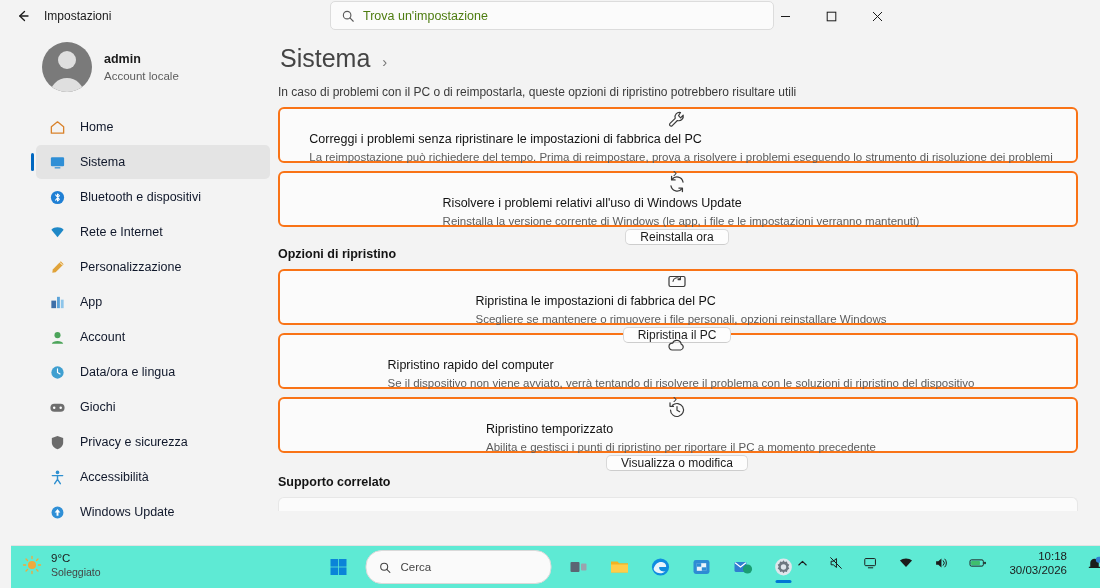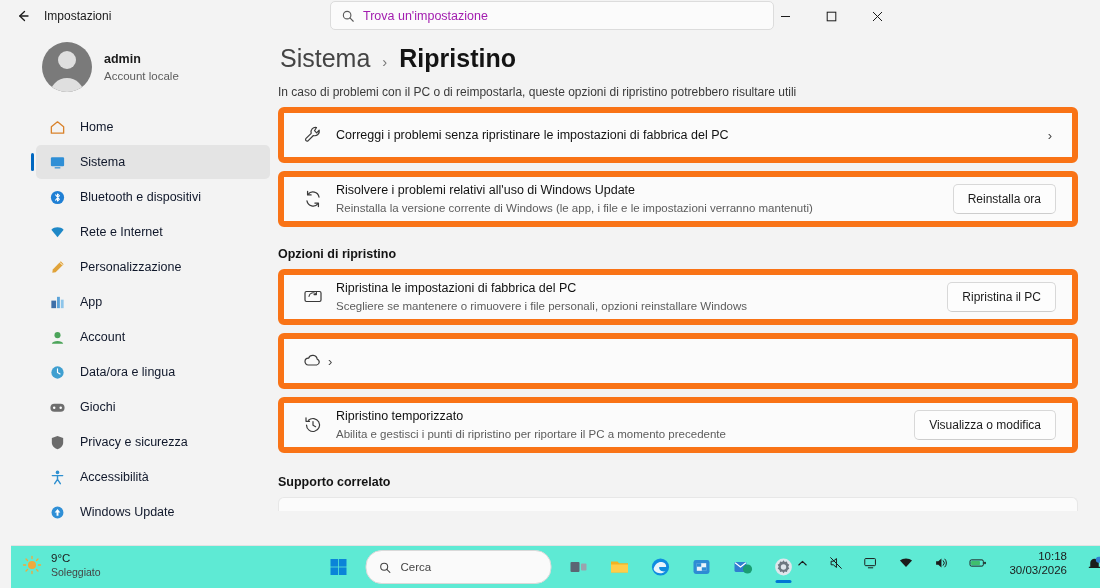--- a/index.html
+++ b/index.html
@@ -40,7 +40,7 @@
     padding: 0 10px;
     gap: 8px;
   }
-  .searchbar .ph { font-size: 12.5px; color: #a21caf; }
+  .searchbar .ph { font-size: 12.5px; color: #4d7c0f; }
   .win-controls {
     position: absolute; right: 0; top: 0; height: 32px; display: flex;
   }

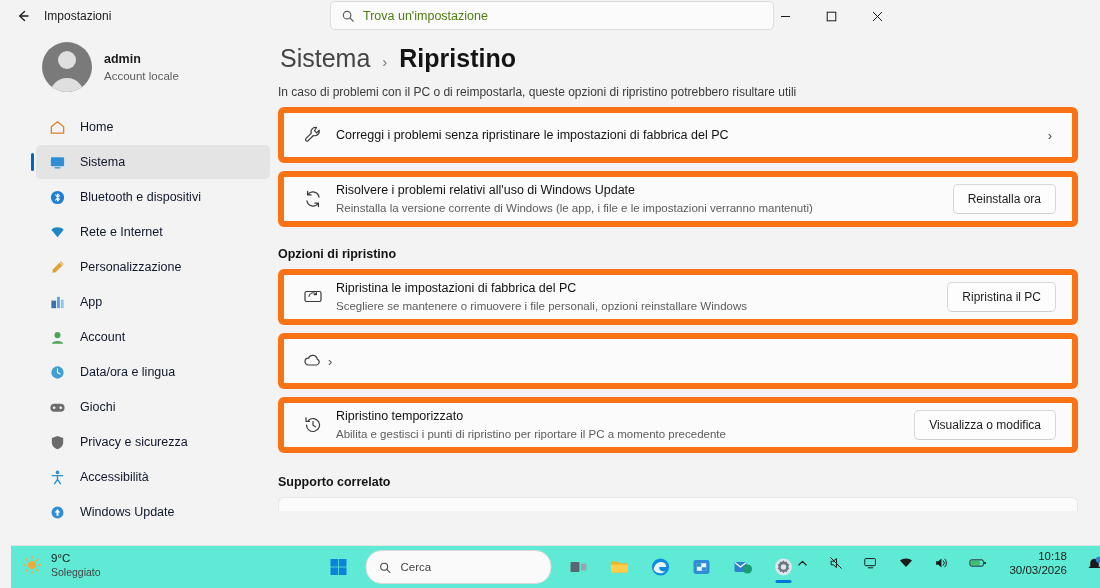--- a/index.html
+++ b/index.html
@@ -376,7 +376,6 @@
     <div class="breadcrumb">
       <span class="crumb-root">Sistema</span>
       <span class="crumb-sep">›</span>
-      <span class="crumb-cur">Ripristino</span>
     </div>
 
     <div class="subtitle">In caso di problemi con il PC o di reimpostarla, queste opzioni di ripristino potrebbero risultare utili</div>

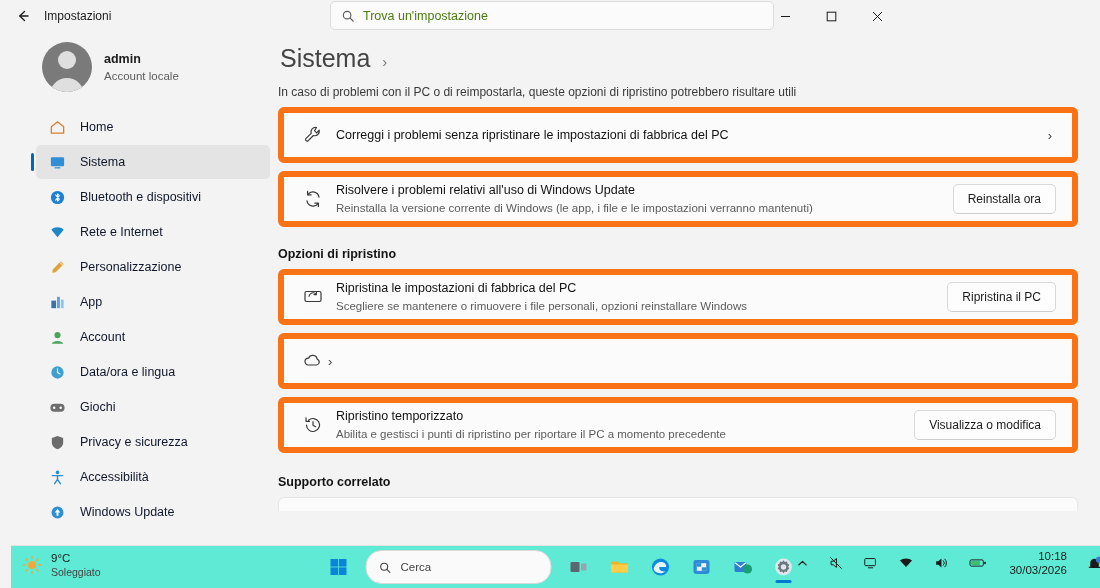--- a/index.html
+++ b/index.html
@@ -112,13 +112,14 @@
 
   .card {
     background: #fbfbfb;
-    border: 6px solid #f97316;
+    border: 2px solid #f97316;
     border-radius: 6px;
     margin-top: 8px;
     height: 54px;
     display: flex; align-items: center;
     padding: 0 16px 0 14px;
     width: 800px;
+    flex-direction: column;
   }
   .card.tall { height: 56px; }
   .card-icon {

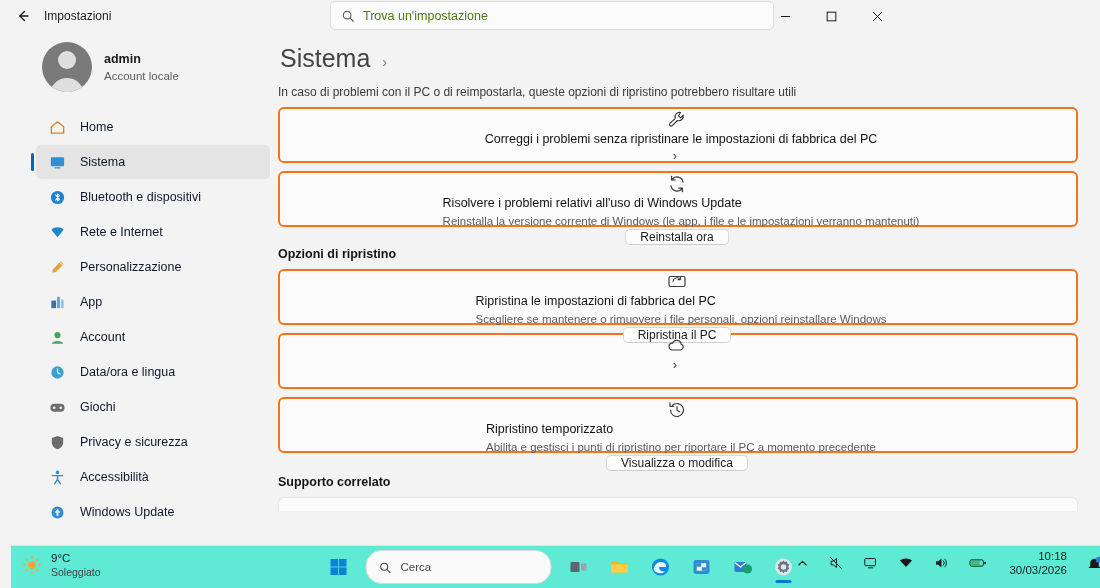--- a/index.html
+++ b/index.html
@@ -389,6 +389,7 @@
       </div>
       <div class="card-text">
         <div class="card-title">Correggi i problemi senza ripristinare le impostazioni di fabbrica del PC</div>
+        <div class="card-sub">La reimpostazione può richiedere del tempo. Prima di reimpostare, prova a risolvere i problemi eseguendo lo strumento di risoluzione dei problemi</div>
       </div>
       <div class="chev">›</div>
     </div>

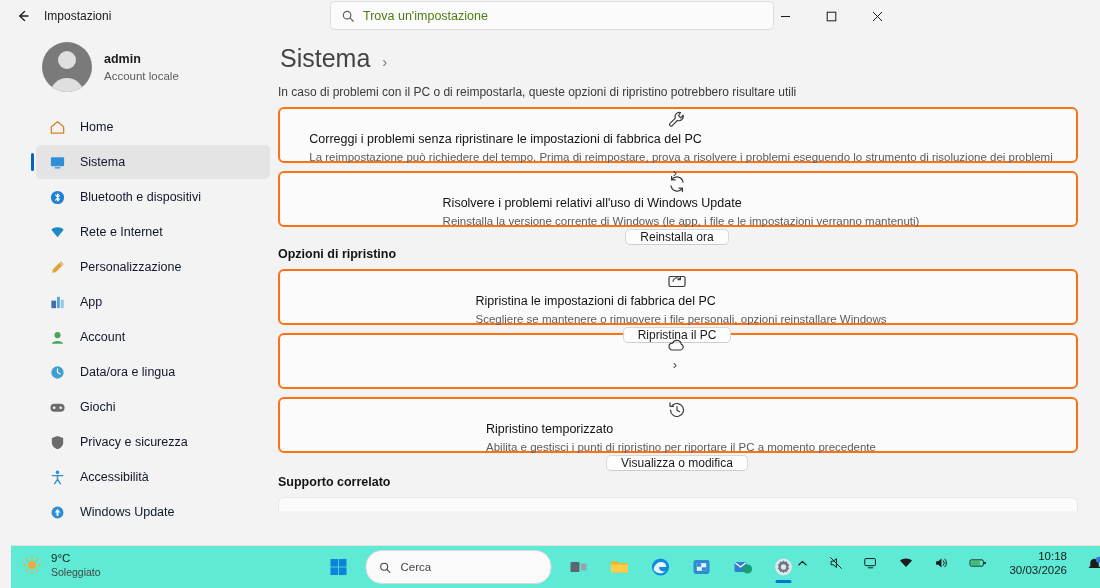--- a/index.html
+++ b/index.html
@@ -432,6 +432,10 @@
         <svg width="22" height="22" viewBox="0 0 22 22">
             <path d="M6.2 15 a3.4 3.4 0 0 1 .4-6.8 a4.5 4.5 0 0 1 8.6 1 a3 3 0 0 1-.5 5.8 Z" fill="none" stroke="#3a3a3a" stroke-width="1.2" stroke-linejoin="round"></path>
           </svg>
+      </div>
+      <div class="card-text">
+        <div class="card-title">Ripristino rapido del computer</div>
+        <div class="card-sub">Se il dispositivo non viene avviato, verrà tentando di risolvere il problema con le soluzioni di ripristino del dispositivo</div>
       </div>
       <div class="chev">›</div>
     </div>

